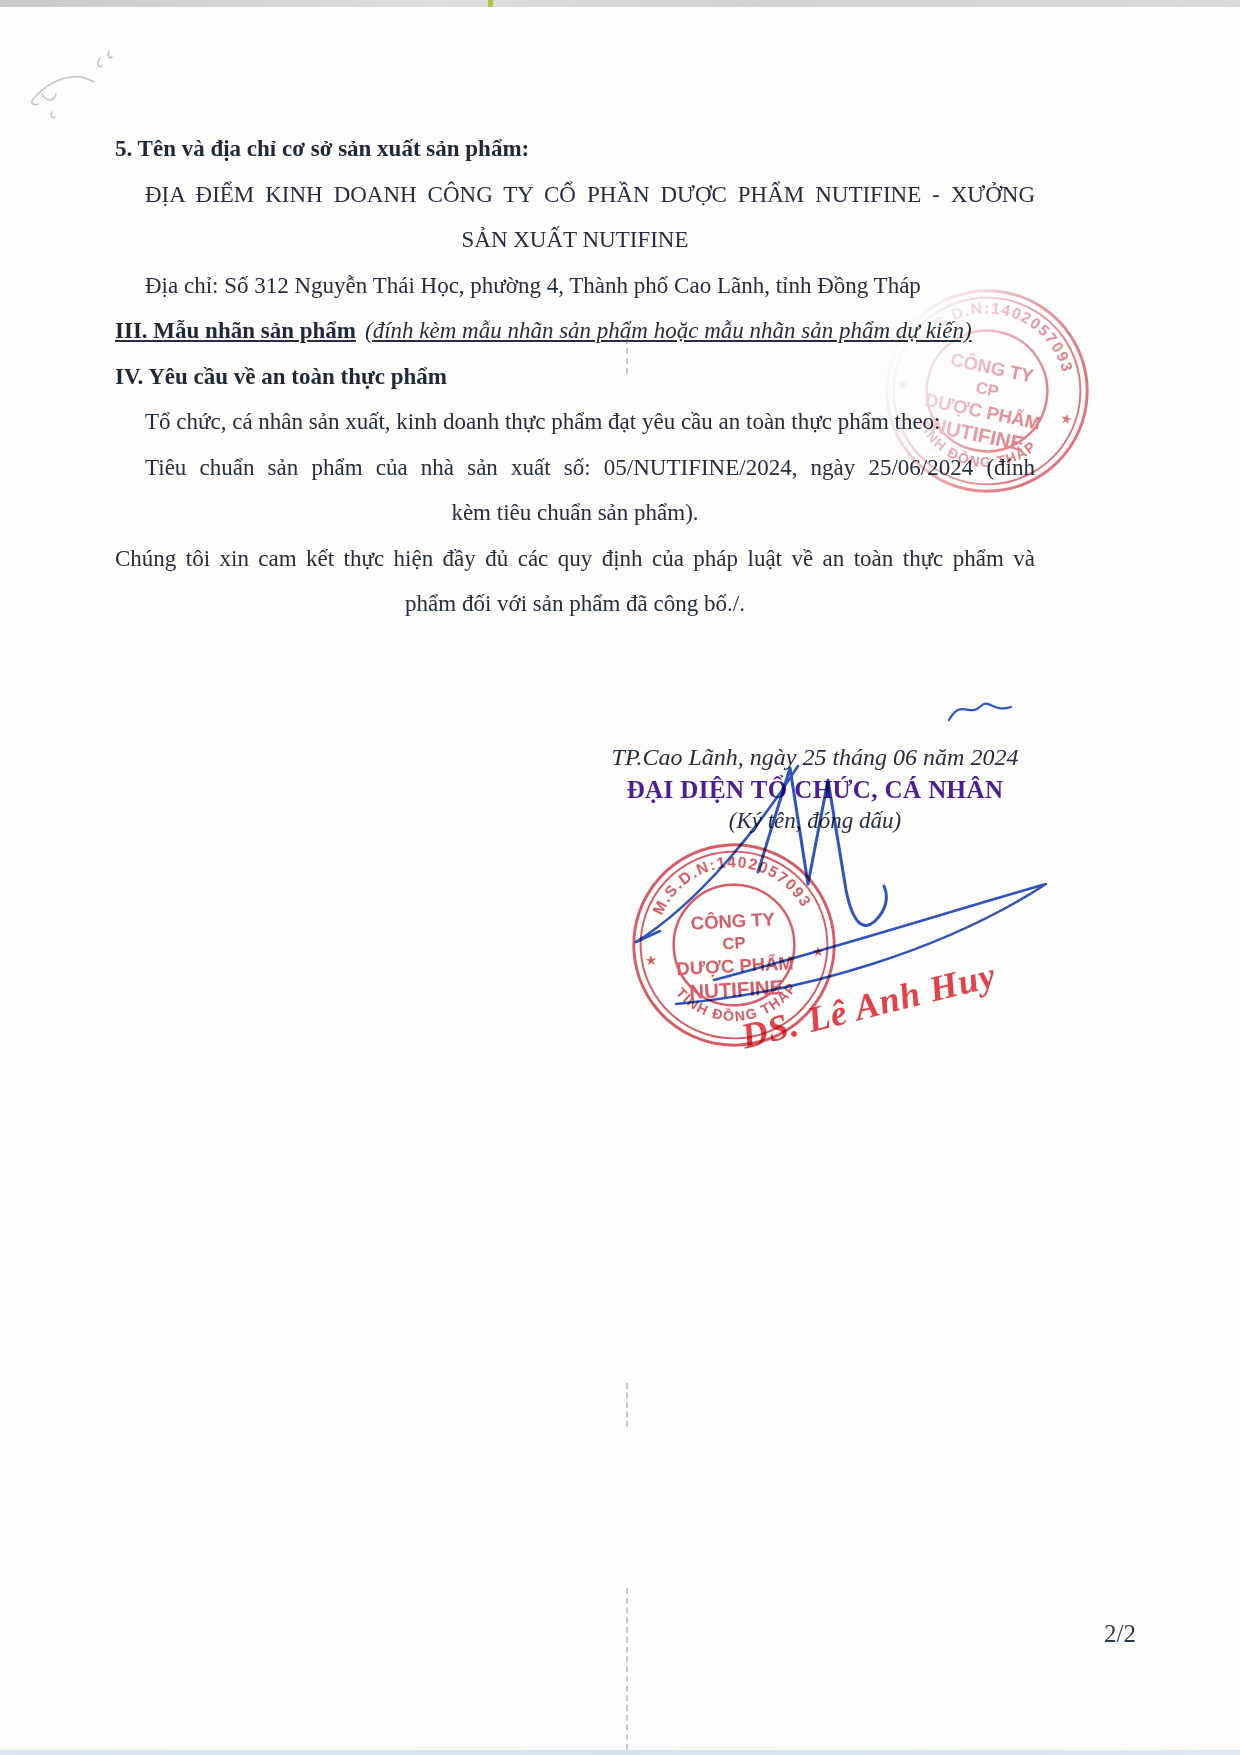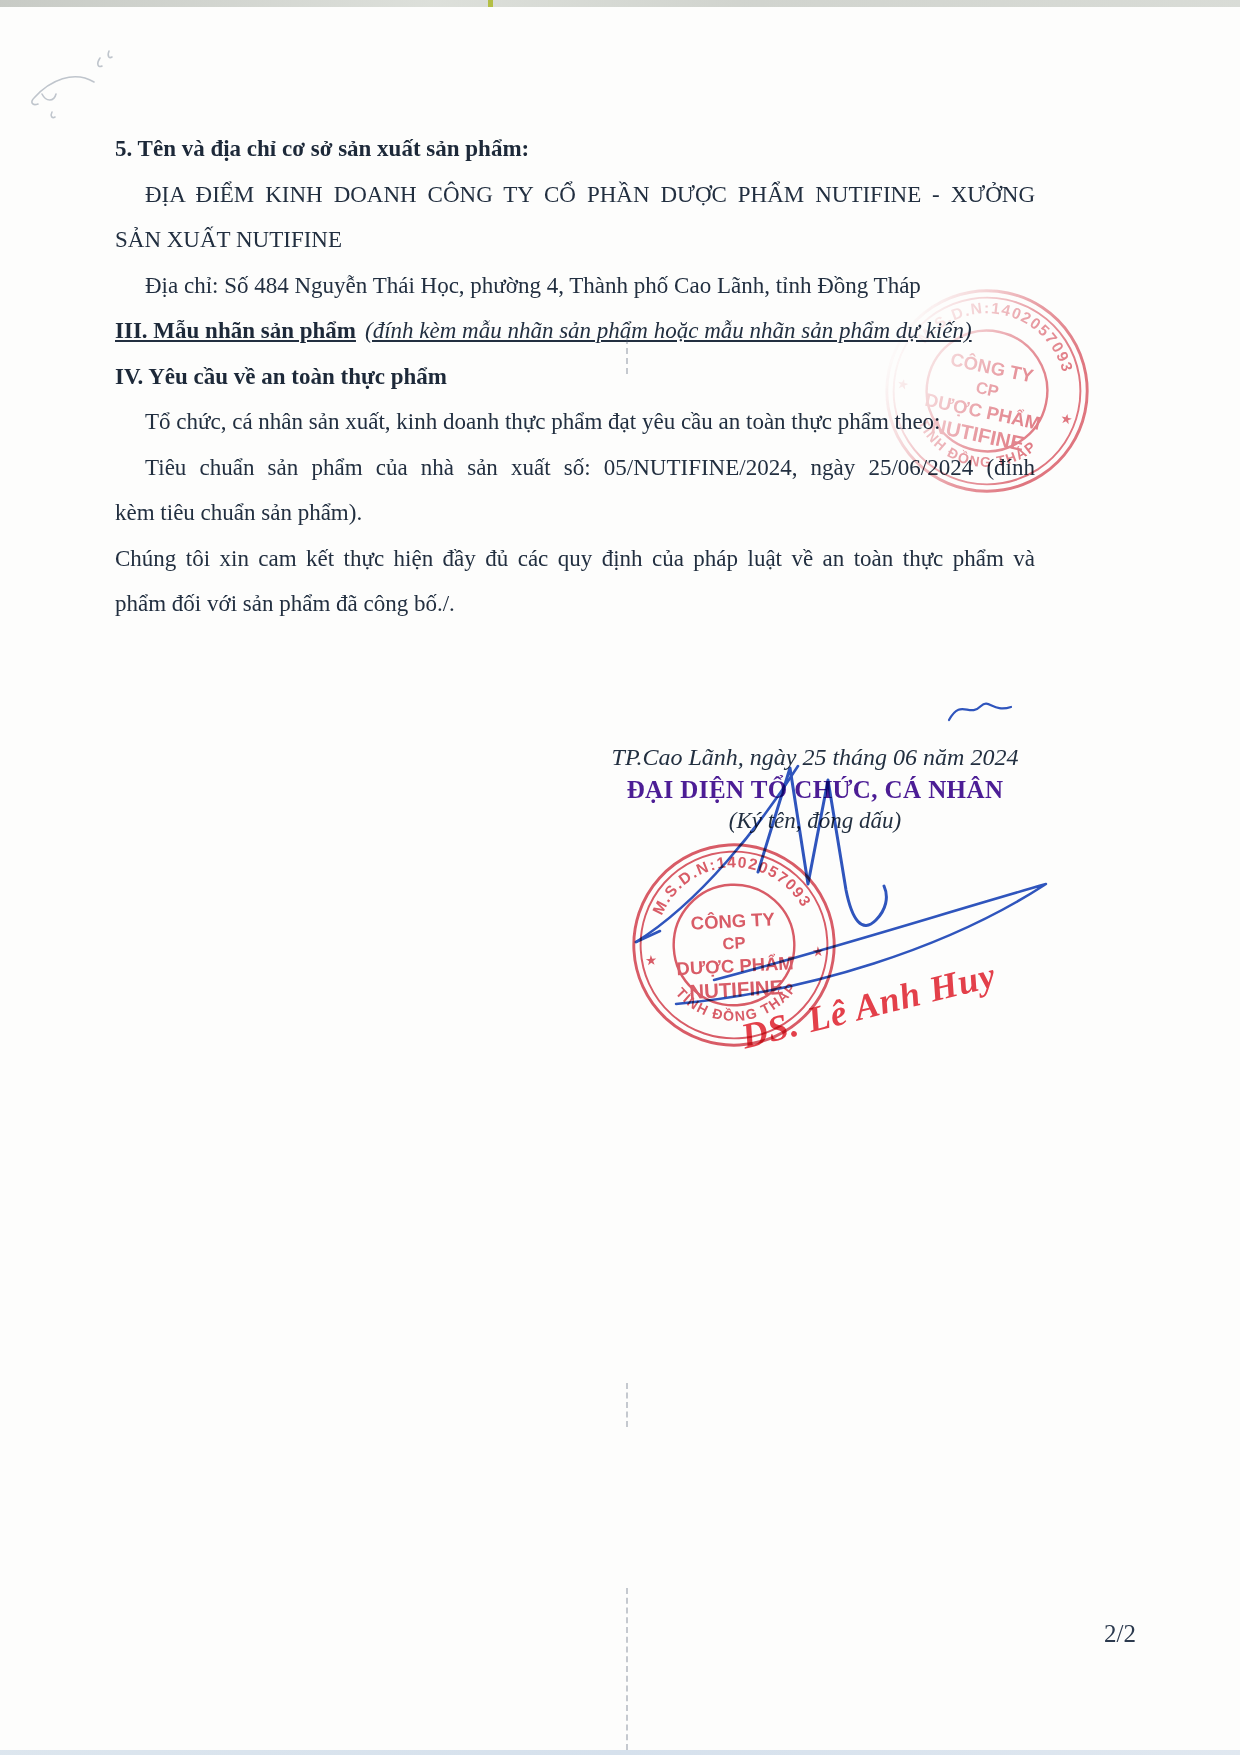--- a/index.html
+++ b/index.html
@@ -24,7 +24,7 @@
   .it { font-style:italic; }
   .indent { text-indent:30px; }
   .jline { display:block; text-align:justify; text-align-last:justify; }
-  .nline { display:block; }
+  .nline { display:block;text-align:center; }
   .nowrap { white-space:nowrap;text-decoration:underline; }
   .note-gap { margin-left:9px; }
 

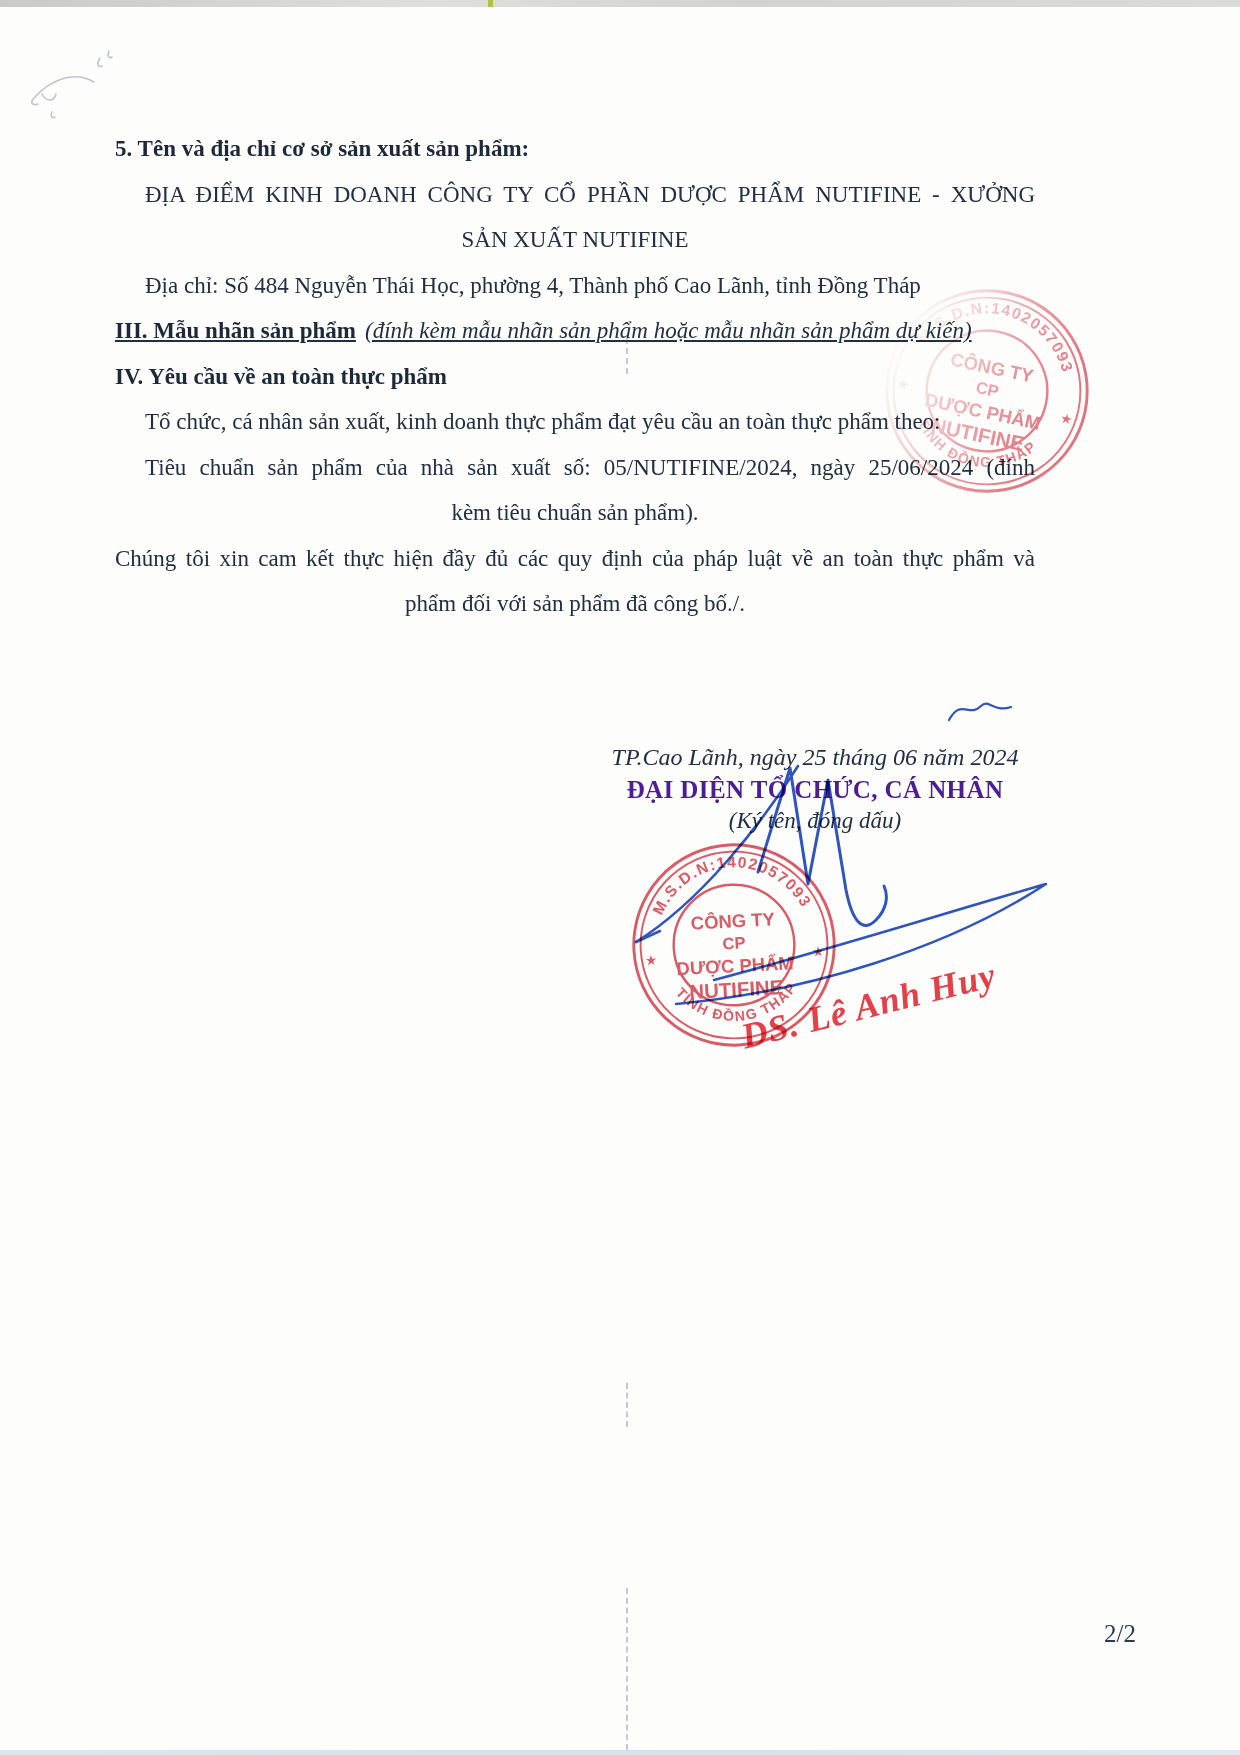--- a/index.html
+++ b/index.html
@@ -82,7 +82,7 @@
       <span class="nline">SẢN XUẤT NUTIFINE</span>
     </p>
 
-    <p class="indent">Địa chỉ: Số 484 Nguyễn Thái Học, phường 4, Thành phố Cao Lãnh, tỉnh Đồng Tháp</p>
+    <p class="indent">Địa chỉ: Số 312 Nguyễn Thái Học, phường 4, Thành phố Cao Lãnh, tỉnh Đồng Tháp</p>
 
     <p class="nowrap">
       <span class="b">III. Mẫu nhãn sản phẩm</span><span class="it note-gap">(đính kèm mẫu nhãn sản phẩm hoặc mẫu nhãn sản phẩm dự kiến)</span>

